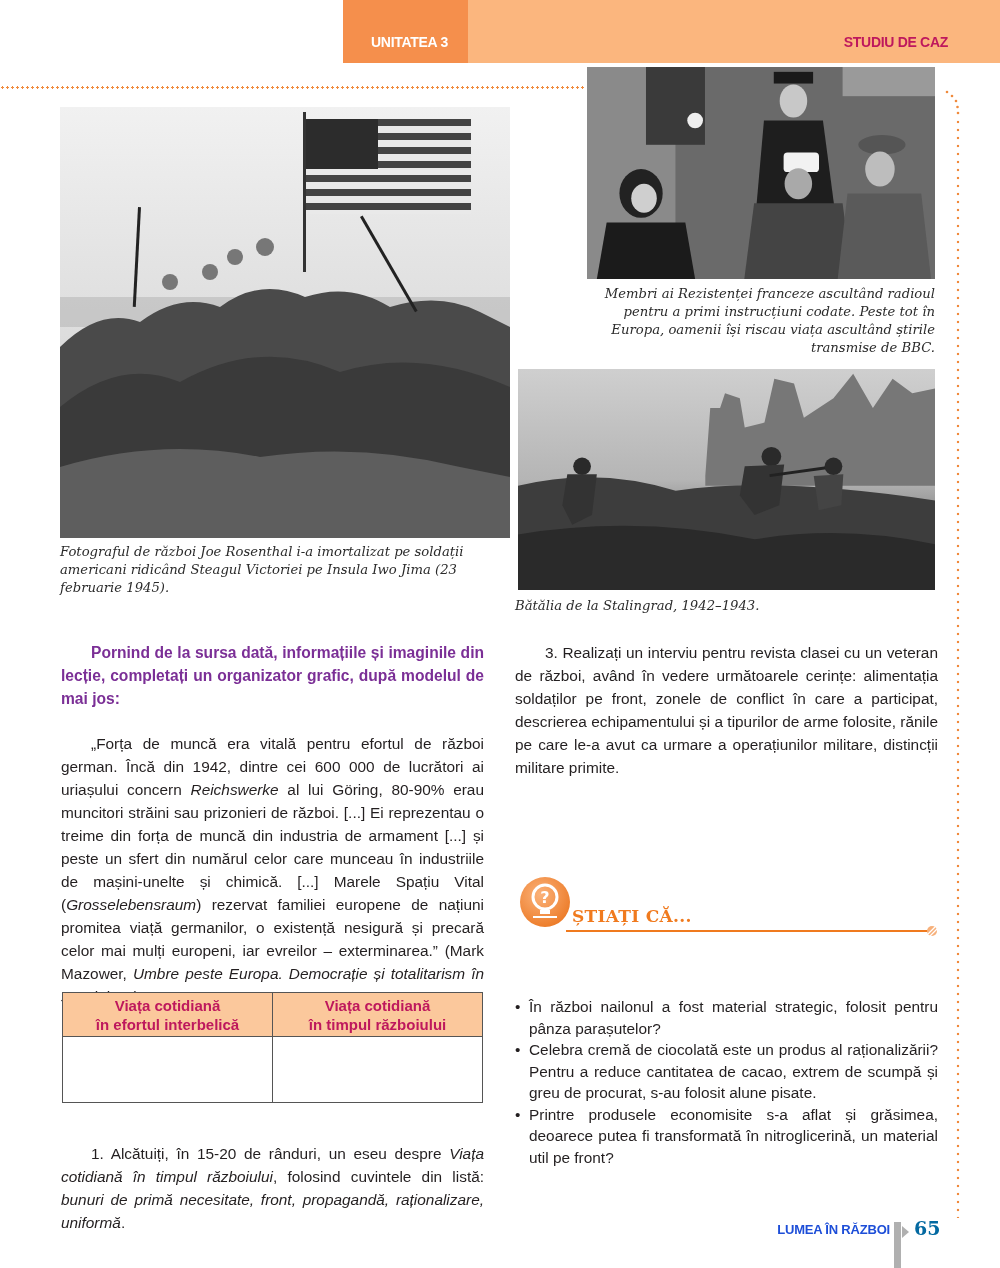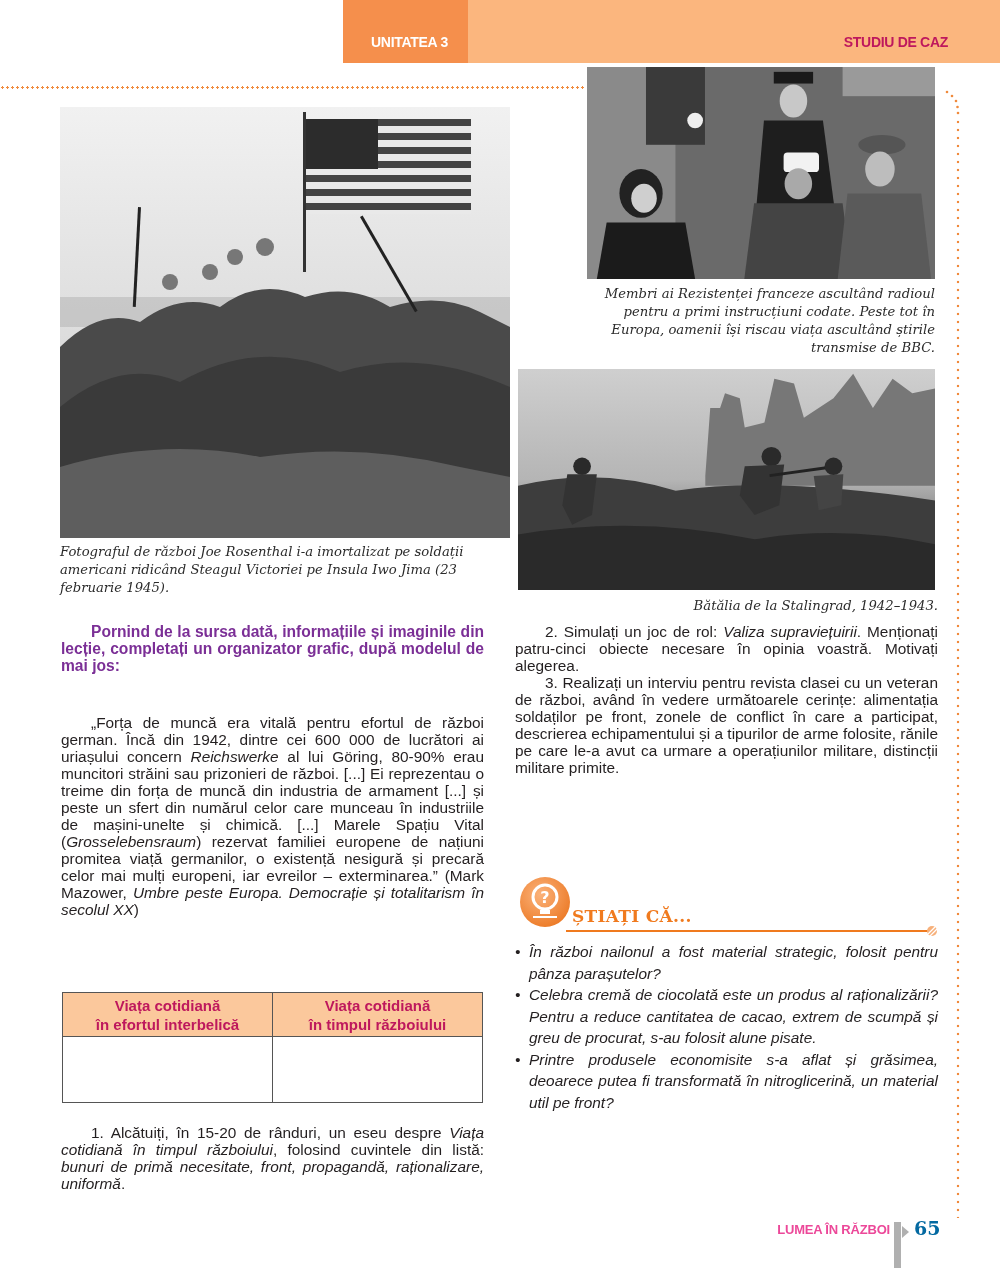--- a/index.html
+++ b/index.html
@@ -31,7 +31,7 @@
   .caption { position: absolute; font-family: "DejaVu Serif", "Liberation Serif", serif; font-style: italic; font-size: 13px; line-height: 18px; color: #2b2b2b; }
   .cap-res { left: 600px; top: 285px; width: 335px; text-align: right; font-size: 13.2px; }
   .cap-iwo { left: 60px; top: 543px; width: 450px; font-size: 13.2px; }
-  .cap-stal { left: 515px; top: 597px; width: 423px; text-align: right; font-size: 13.2px; font-style: italic; }
+  .cap-stal { left: 515px; top: 597px; width: 423px; text-align: left; font-size: 13.2px; font-style: italic; }
 
   
   .col { position: absolute; font-size: 15.4px; line-height: 17px; text-align: justify; }

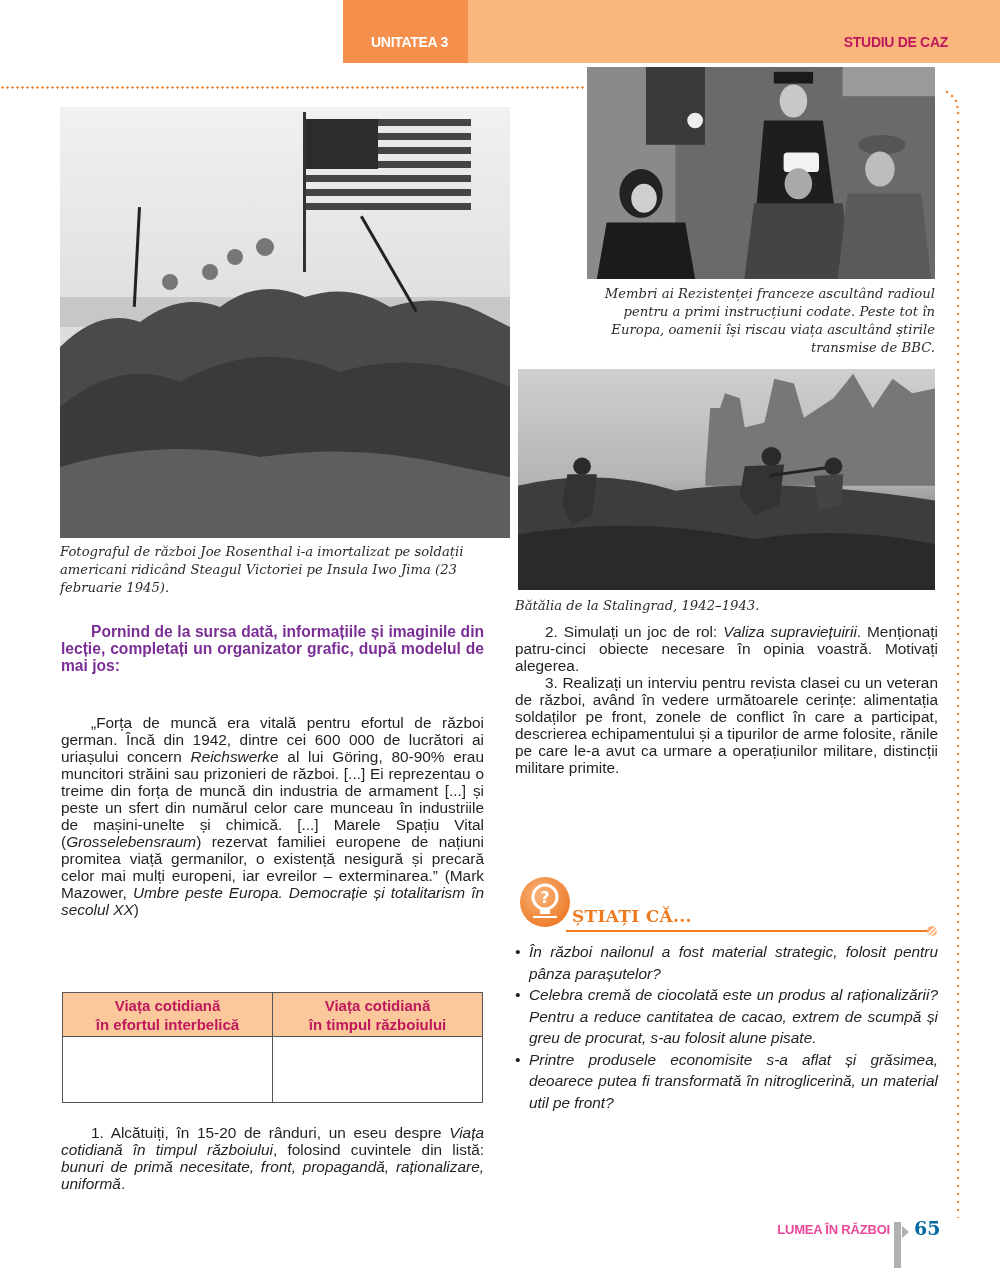--- a/index.html
+++ b/index.html
@@ -34,7 +34,7 @@
   .cap-stal { left: 515px; top: 597px; width: 423px; text-align: left; font-size: 13.2px; font-style: italic; }
 
   
-  .col { position: absolute; font-size: 15.4px; line-height: 17px; text-align: justify; }
+  .col { position: absolute; font-size: 15.4px; line-height: 23px; text-align: justify; margin-top: 18px; }
   .col p { text-indent: 30px; }
   .col-left { left: 61px; width: 423px; }
   .col-right { left: 515px; width: 423px; }

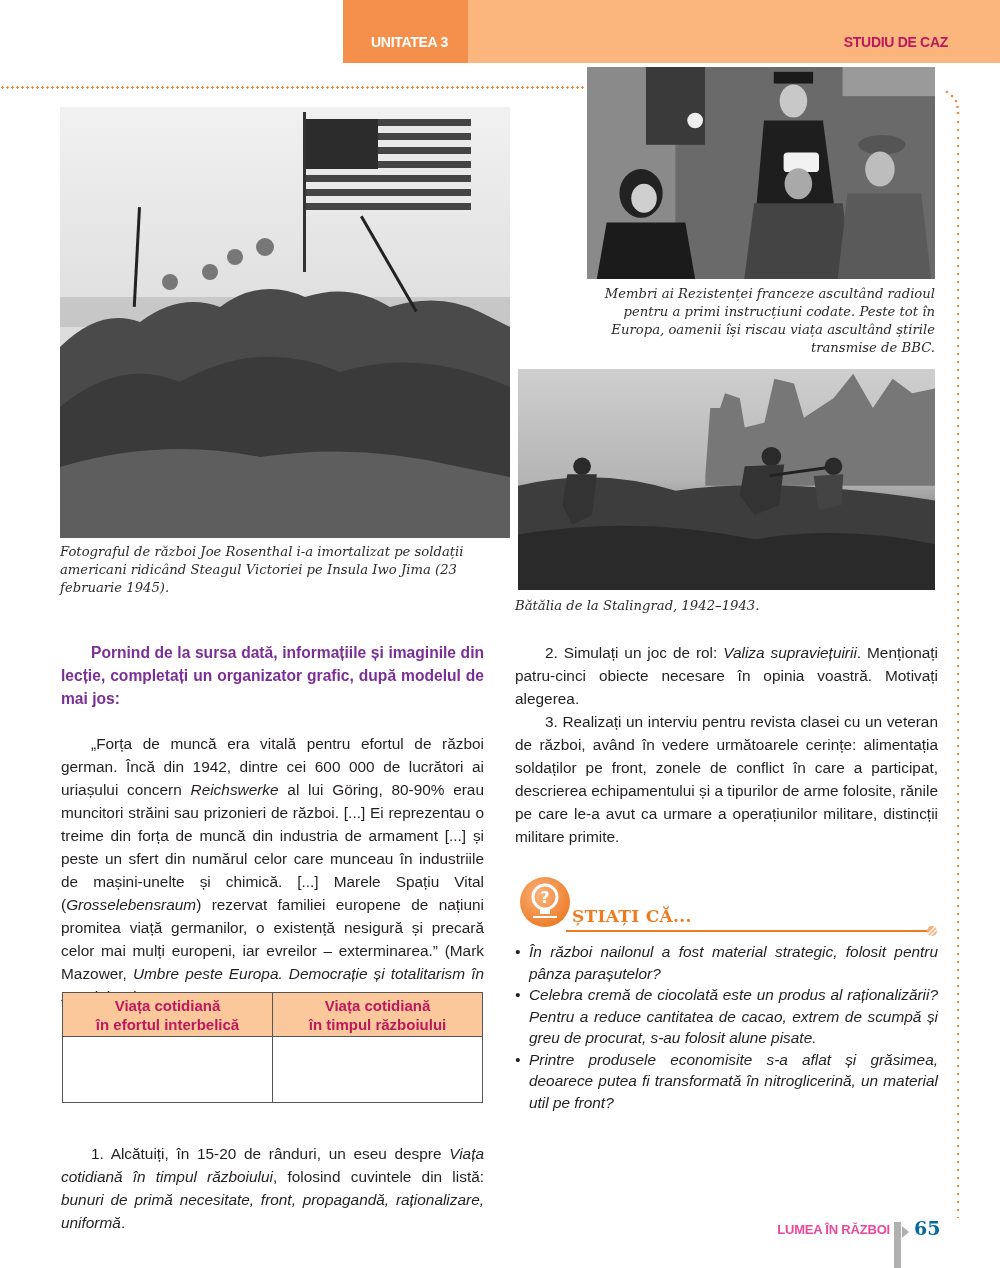--- a/index.html
+++ b/index.html
@@ -206,7 +206,6 @@
 </div>
 
 <div class="col col-right tasks23">
-  <p><span>2. Simulați un joc de rol: </span><i>Valiza supraviețuirii</i><span>. Menționați patru-cinci obiecte necesare în opinia voastră. Motivați alegerea.</span></p>
   <p>3. Realizați un interviu pentru revista clasei cu un veteran de război, având în vedere următoarele cerințe: alimentația soldaților pe front, zonele de conflict în care a participat, descrierea echipamentului și a tipurilor de arme folosite, rănile pe care le-a avut ca urmare a operațiunilor militare, distincții militare primite.</p>
 </div>
 

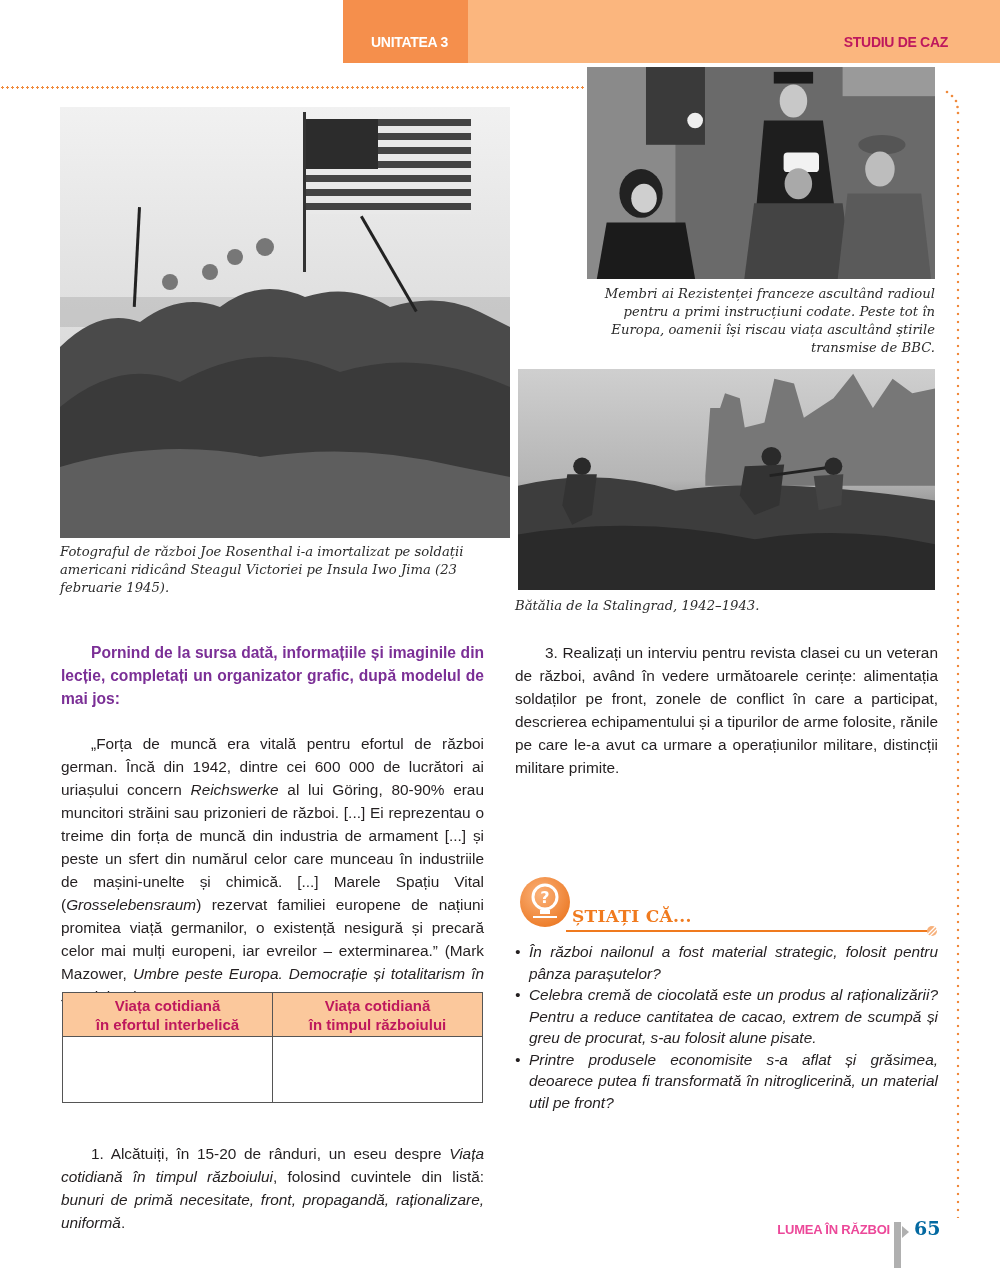--- a/index.html
+++ b/index.html
@@ -55,7 +55,7 @@
   .stiati-title { position: absolute; left: 572px; top: 906px; color: #f07a1e; font-family: "DejaVu Serif", "Liberation Serif", serif; font-weight: bold; font-size: 17px; letter-spacing: 0.3px; }
   .stiati-line { position: absolute; left: 566px; top: 930px; width: 362px; height: 2px; background: #f07a1e; }
   .stiati-end { position: absolute; left: 926px; top: 925px; width: 12px; height: 12px; }
-  .facts { position: absolute; left: 515px; top: 941px; width: 423px; list-style: none; font-size: 15.4px; line-height: 21.5px; text-align: justify; font-style: italic; }
+  .facts { position: absolute; left: 515px; top: 996px; width: 423px; list-style: none; font-size: 15.4px; line-height: 21.5px; text-align: justify; }
   .facts li { padding-left: 14px; position: relative; }
   .facts li::before { content: "\2022"; position: absolute; left: 0; top: 0; }
 

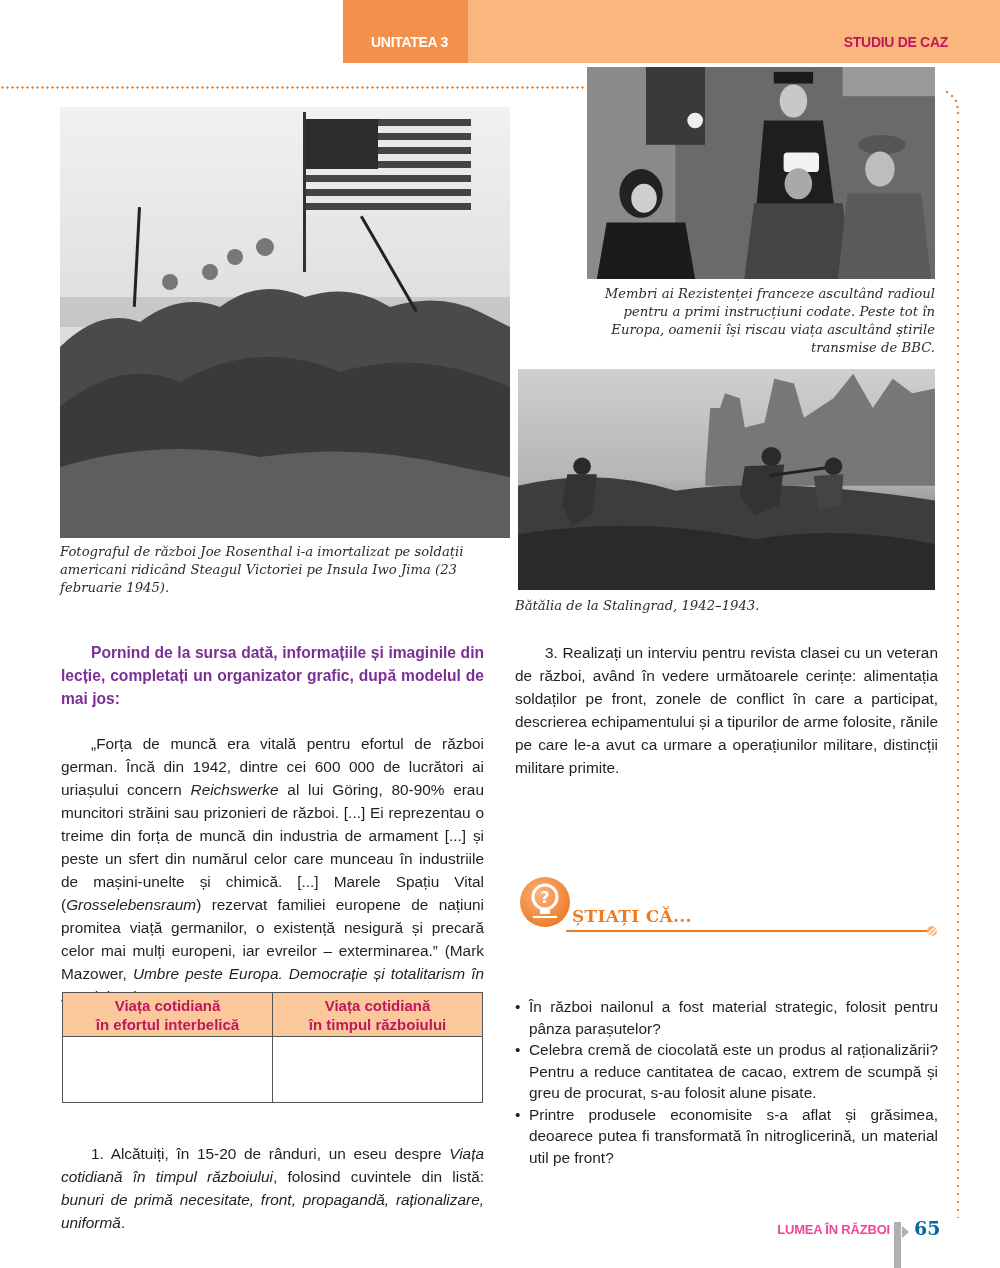--- a/index.html
+++ b/index.html
@@ -60,7 +60,7 @@
   .facts li::before { content: "\2022"; position: absolute; left: 0; top: 0; }
 
   
-  .footer-label { position: absolute; right: 110px; top: 1222px; font-weight: bold; font-size: 13px; color: #ec4899; letter-spacing: -0.2px; }
+  .footer-label { position: absolute; right: 110px; top: 1222px; font-weight: bold; font-size: 13px; color: #1d4ed8; letter-spacing: -0.2px; }
   .footer-bar { position: absolute; left: 894px; top: 1222px; width: 7px; height: 46px; background: #b0b0b0; }
   .footer-arrow { position: absolute; left: 902px; top: 1226px; width: 0; height: 0; border-top: 6px solid transparent; border-bottom: 6px solid transparent; border-left: 7px solid #b0b0b0; }
   .footer-page { position: absolute; left: 914px; top: 1217px; font-family: "DejaVu Serif", "Liberation Serif", serif; font-weight: bold; font-size: 19px; color: #0369a1; text-align: center; }

